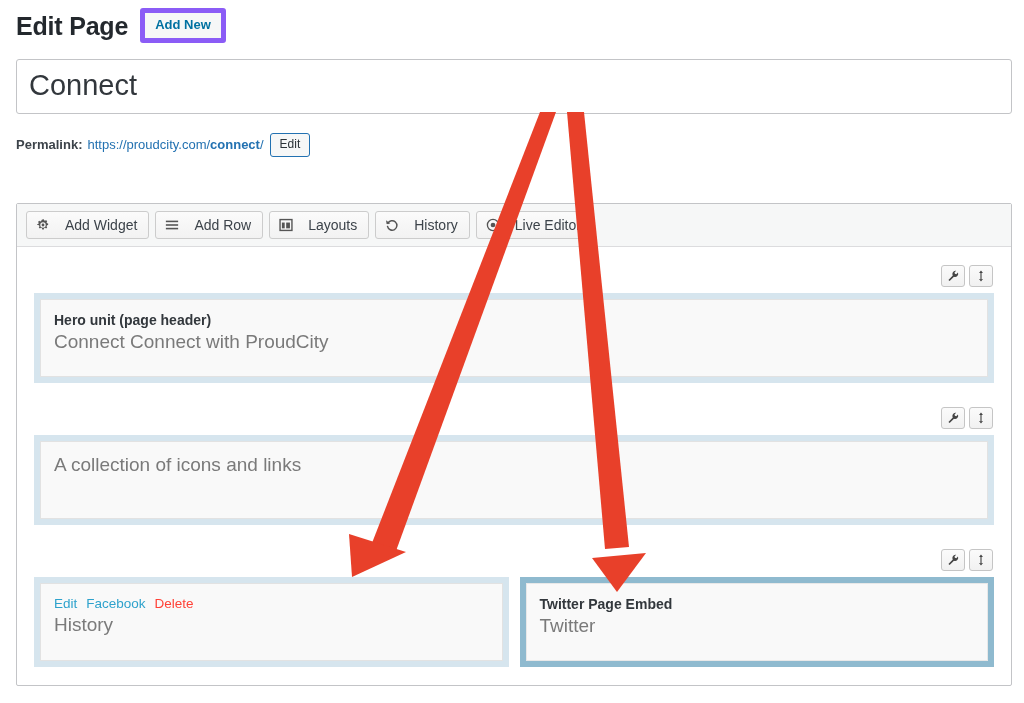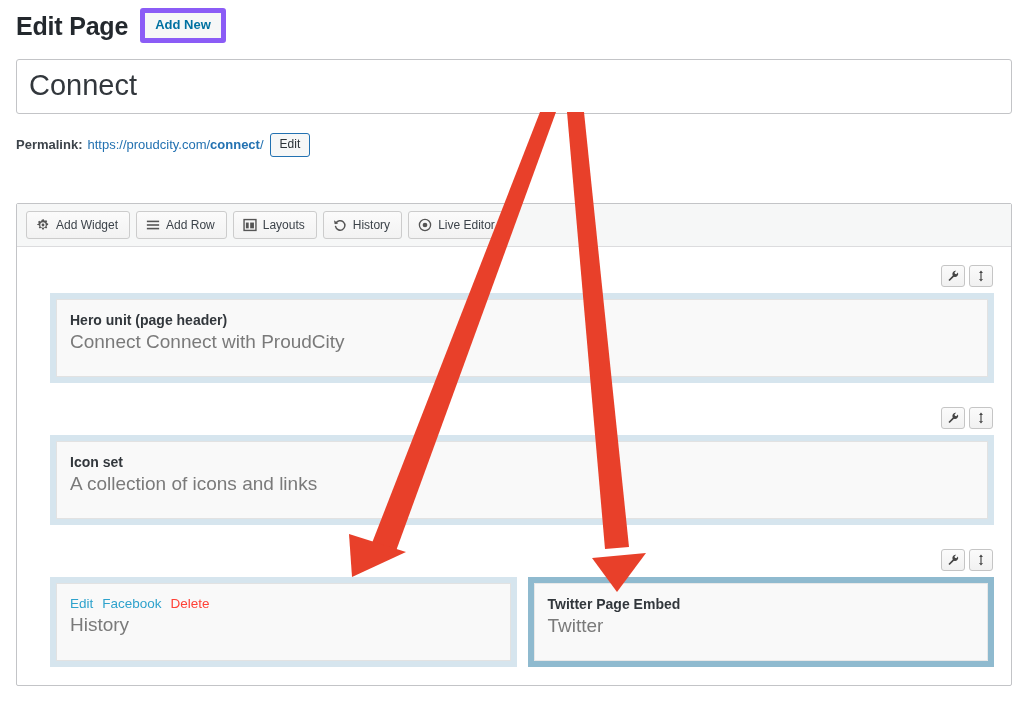--- a/index.html
+++ b/index.html
@@ -109,12 +109,12 @@
     display: flex; align-items: center; gap: 6px;
   }
   .tb-btn {
-    display: inline-flex; align-items: center; gap: 6px;
+    display: inline-flex; align-items: center; gap: 15px;
     background: linear-gradient(#fbfbfb, #f2f2f2);
     border: 1px solid #ccc;
     border-radius: 3px;
     padding: 5px 11px 5px 9px;
-    font-size: 12px;
+    font-size: 14px;
     color: #3c434a;
     line-height: 16px;
     cursor: pointer;

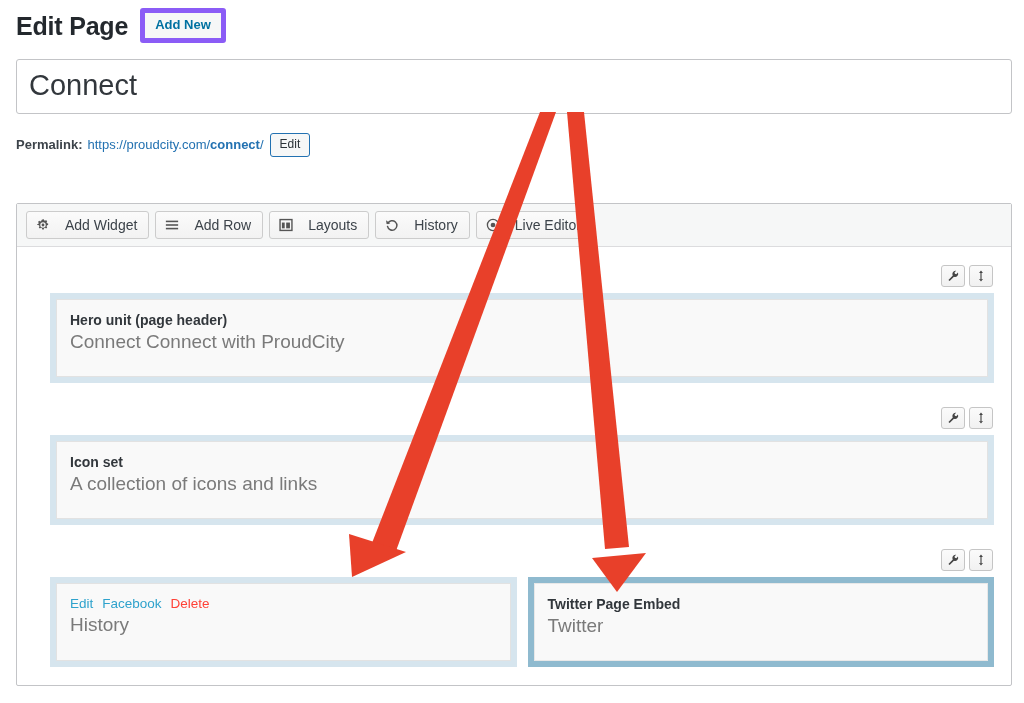--- a/index.html
+++ b/index.html
@@ -144,7 +144,7 @@
   }
   .row-ctl svg { display: block; }
 
-  .pb-cells { display: flex; gap: 11px; margin-left: 16px; }
+  .pb-cells { display: flex; gap: 11px; }
   .pb-cell {
     background: #d6e5ee;
     padding: 6px;

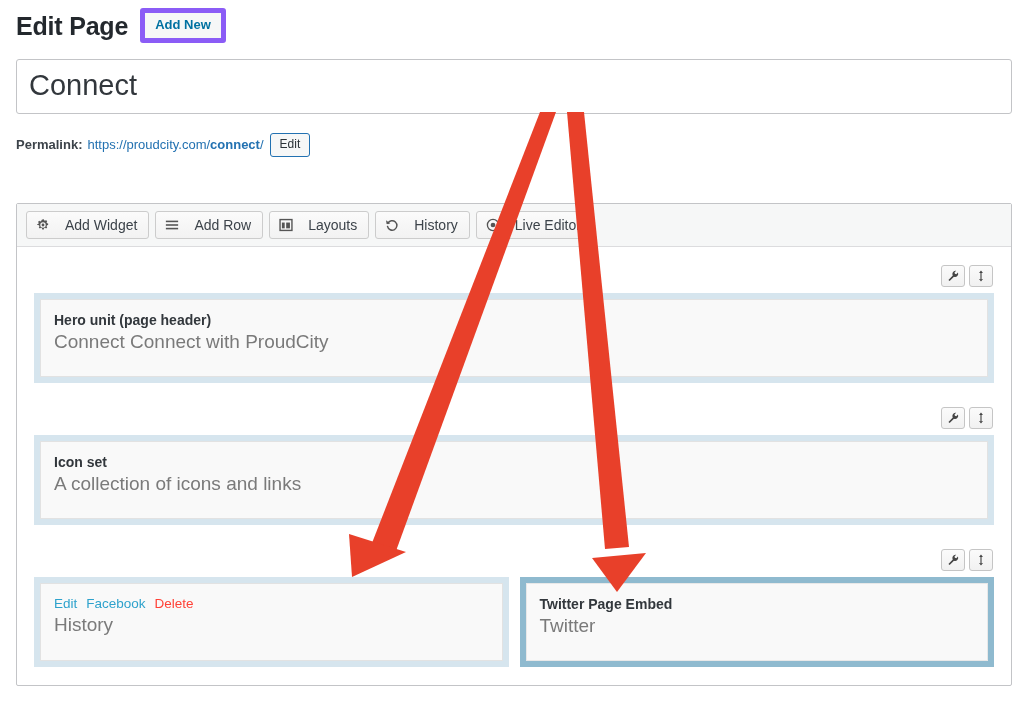--- a/index.html
+++ b/index.html
@@ -317,10 +317,6 @@
         <div class="pb-cells">
           <div class="pb-cell">
             <div class="widget">
-              <div class="widget-head">
-                <span class="widget-title">Icon set</span>
-                <span class="widget-actions"></span>
-              </div>
               <div class="widget-sub">A collection of icons and links</div>
             </div>
           </div>

